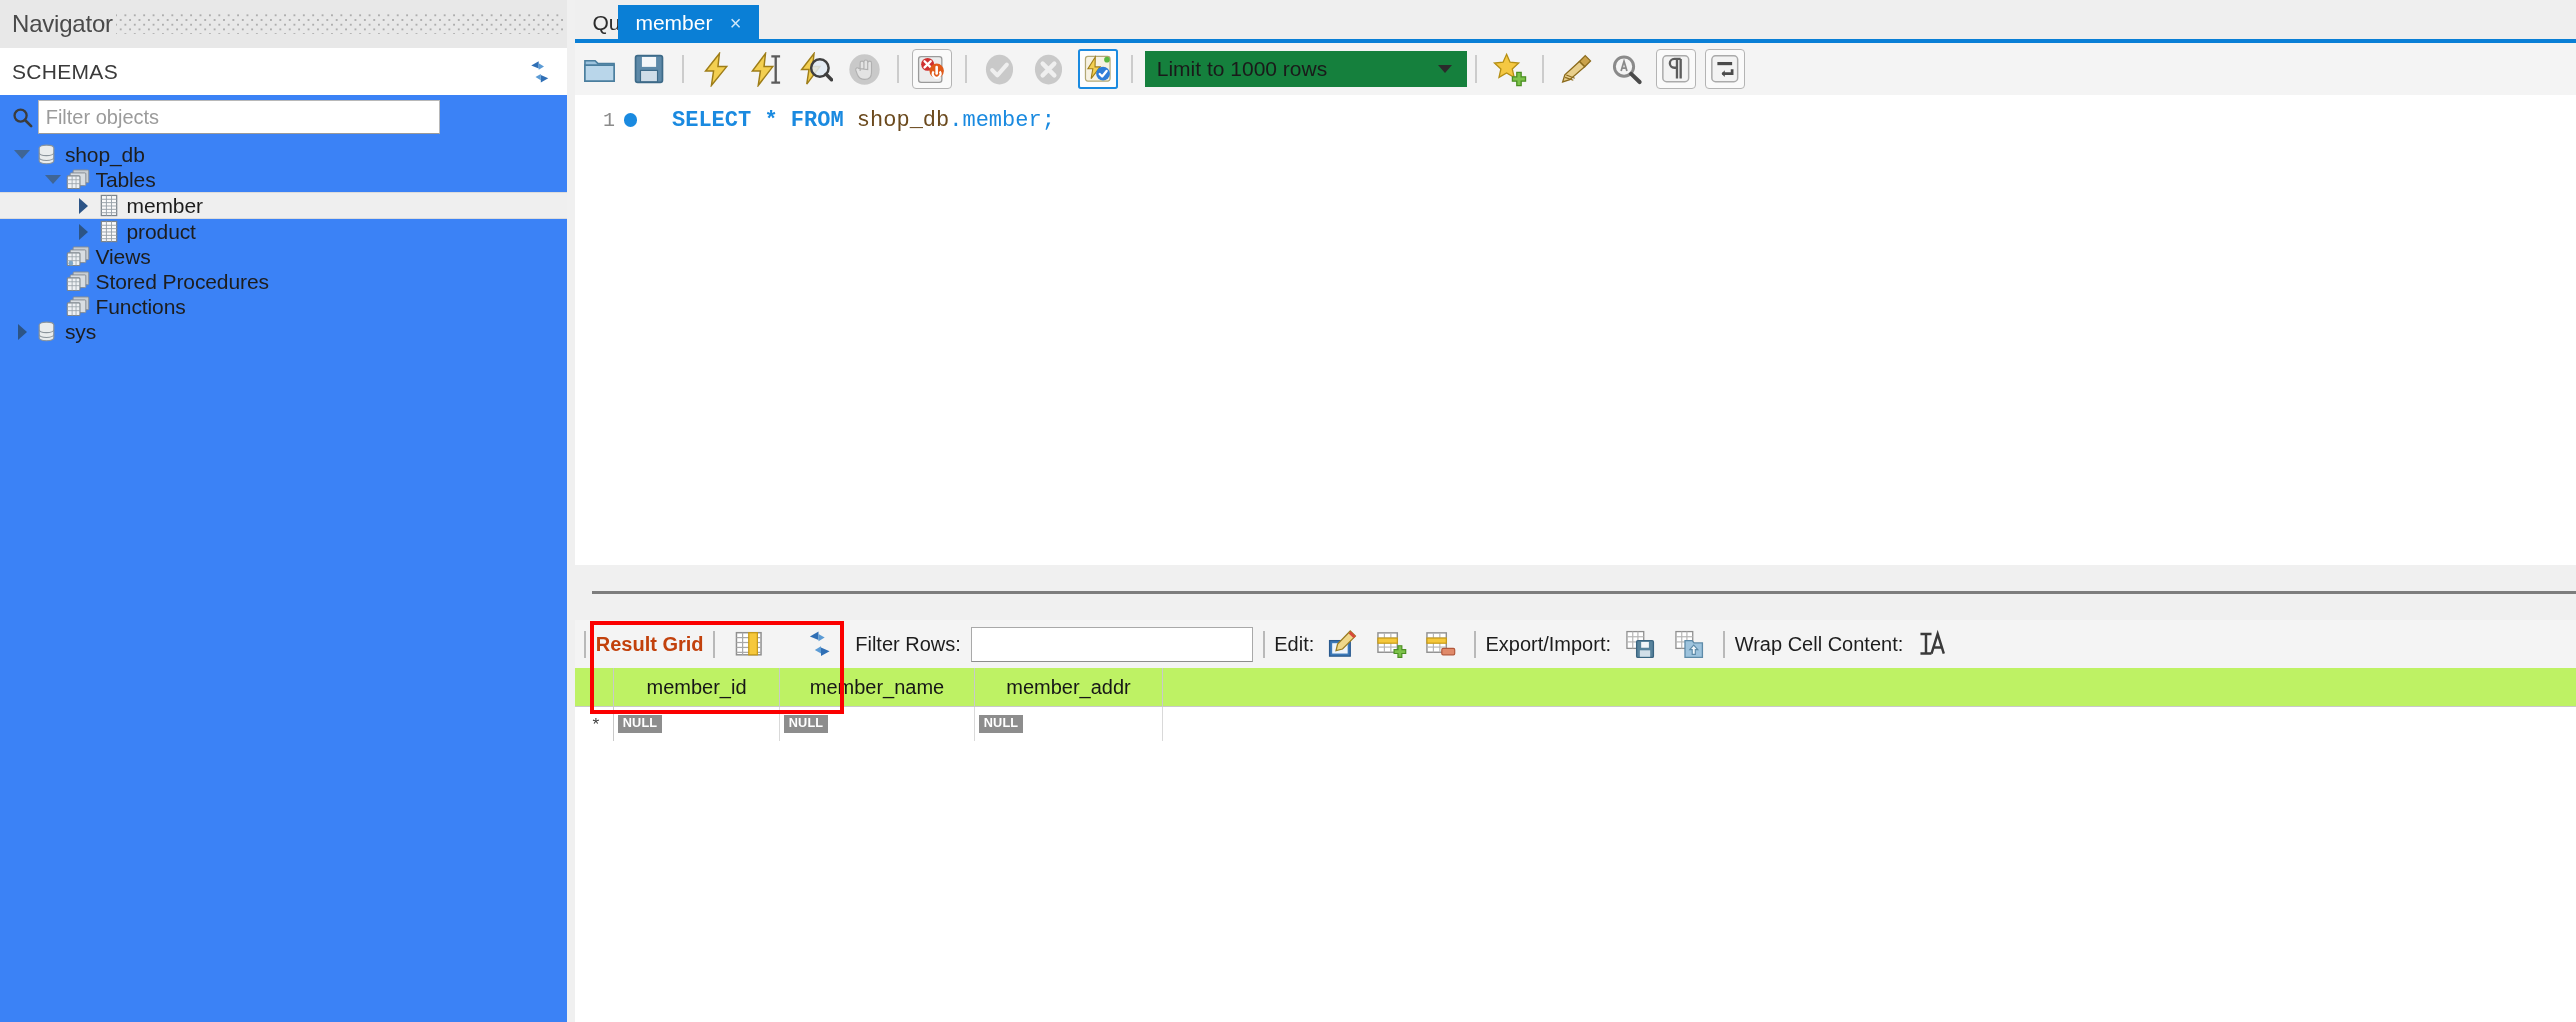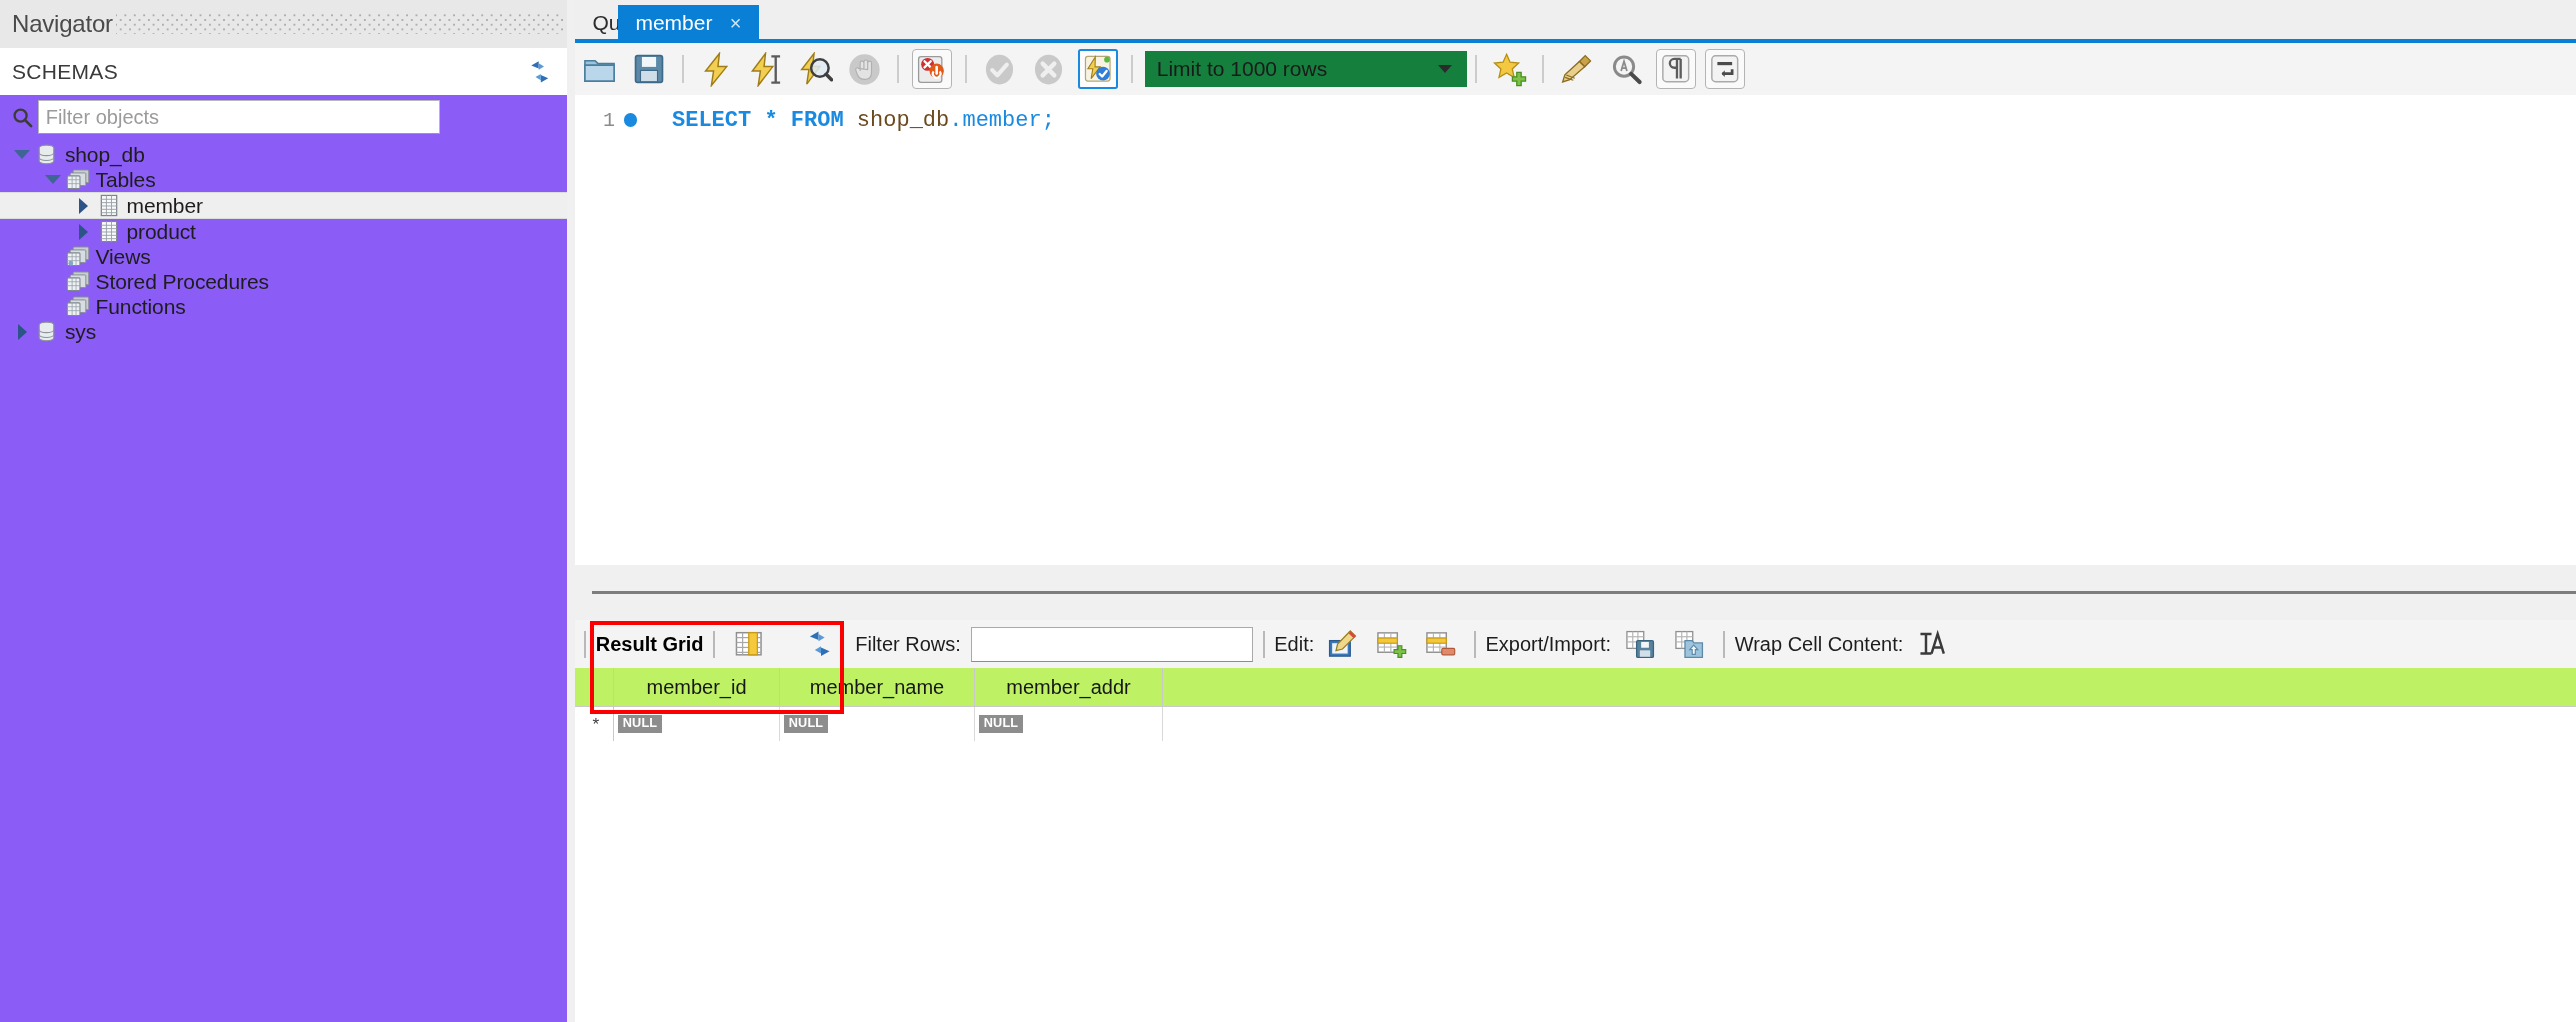--- a/index.html
+++ b/index.html
@@ -12,7 +12,7 @@
   .app{position:relative;width:2576px;height:1022px;background:#f0f0f0;}
 
   
-  .sidebar{position:absolute;left:0;top:0;width:567px;height:1022px;background:#8b5cf6;}
+  .sidebar{position:absolute;left:0;top:0;width:567px;height:1022px;background:#3b82f6;}
   .nav-header{
     position:absolute;left:0;top:0;width:567px;height:48px;
     background:#e8e8e8;

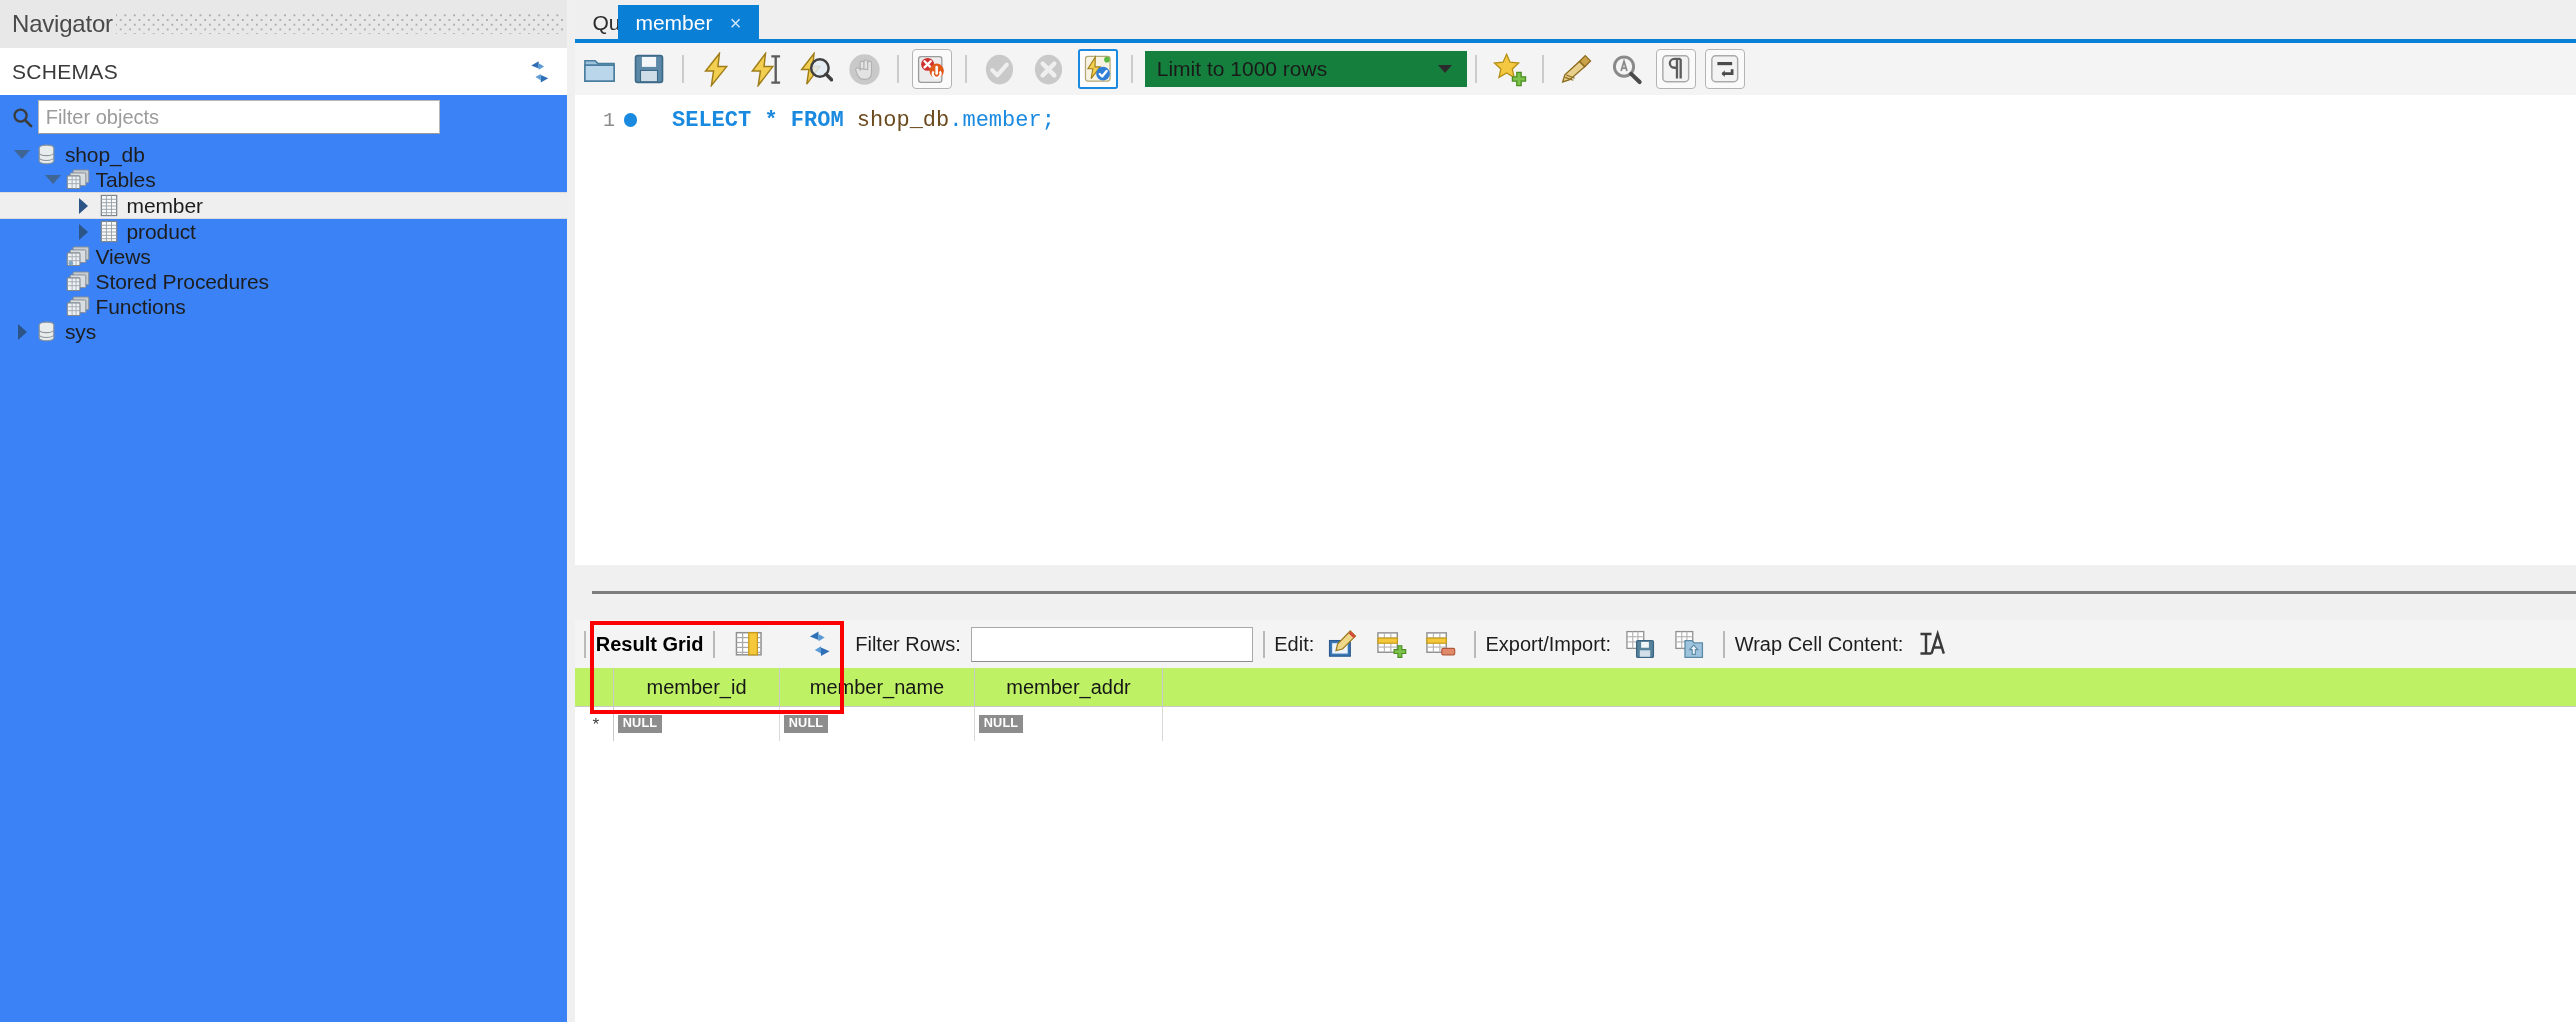--- a/index.html
+++ b/index.html
@@ -111,7 +111,7 @@
   .res-toolbar{position:absolute;left:0;top:620px;width:100%;height:48px;background:#f4f4f4;display:flex;align-items:center;}
   .rsep{width:2px;height:27px;background:#b9b9b9;margin:0 9.4px;}
   .rlabel{font-size:20px;color:#1d1d1d;white-space:nowrap;}
-  .rlabel.bold{font-weight:bold;color:#000000;}
+  .rlabel.bold{font-weight:bold;color:#c2410c;}
   .rbtn{width:38px;height:38px;display:flex;align-items:center;justify-content:center;margin:0 5.4px;}
   .filter-input{
     width:282px;height:35px;background:#fff;border:0.7px solid #a9a9a9;border-bottom:1.3px solid #8d8d8d;

